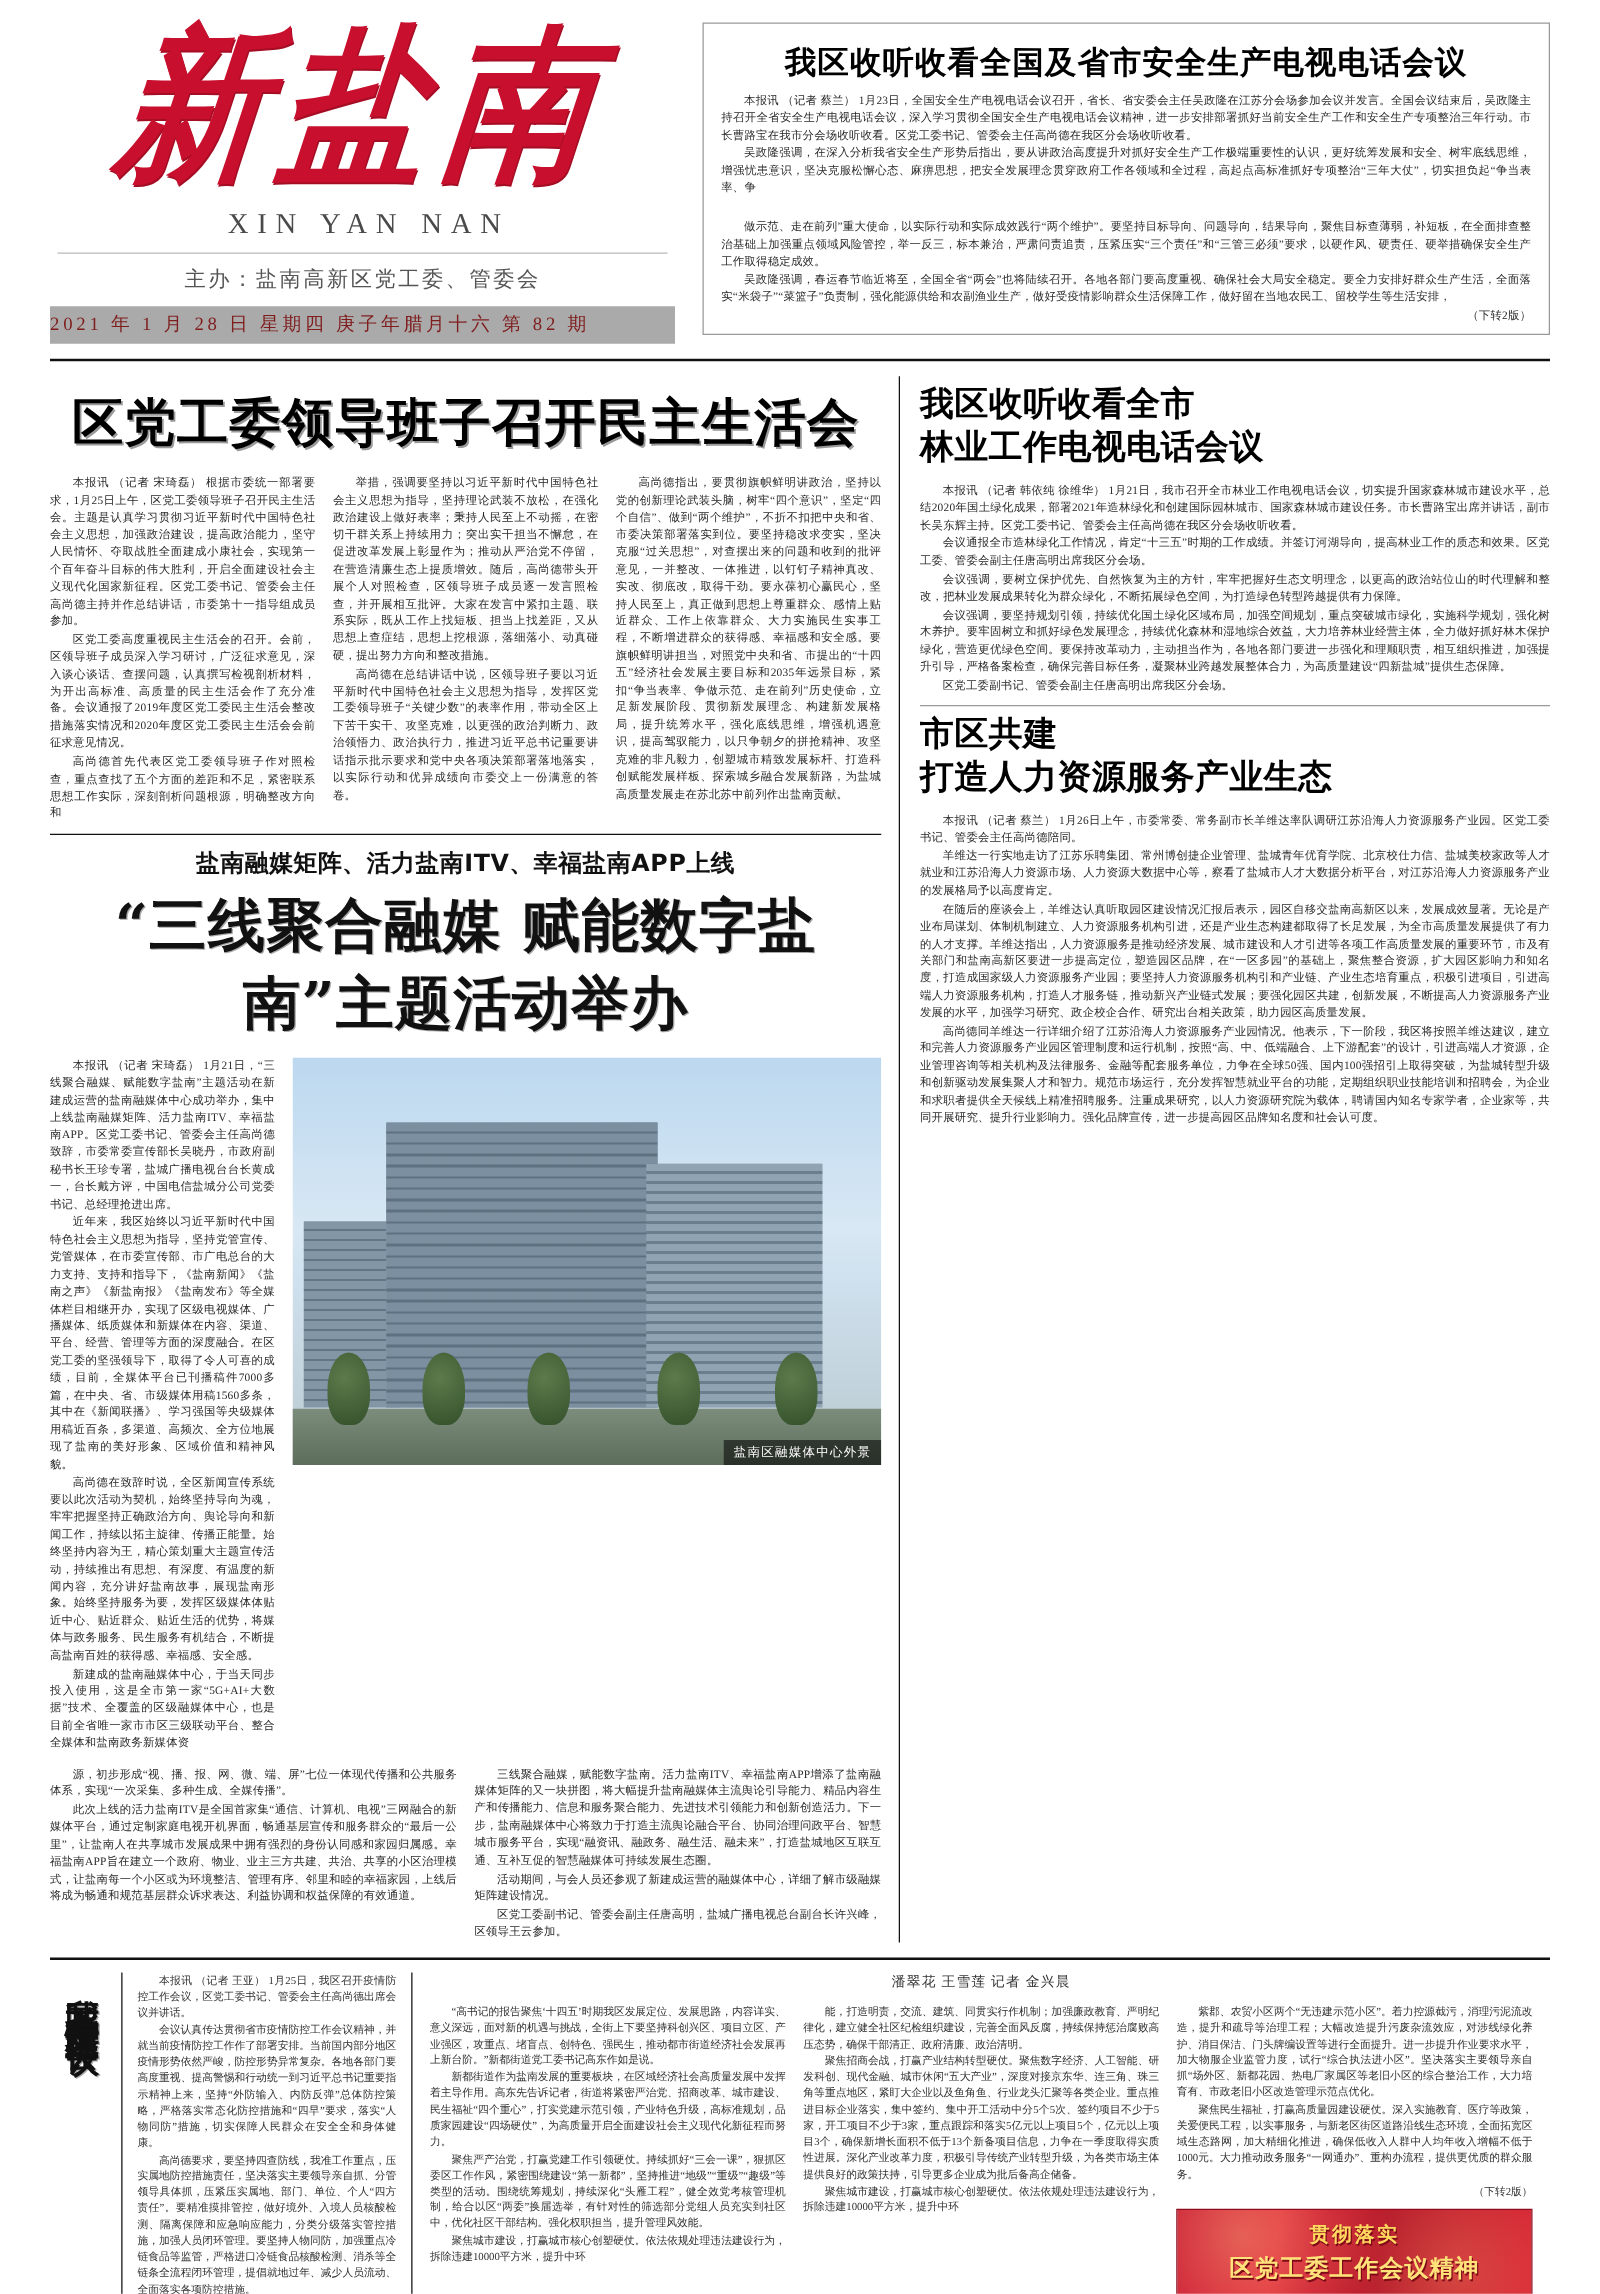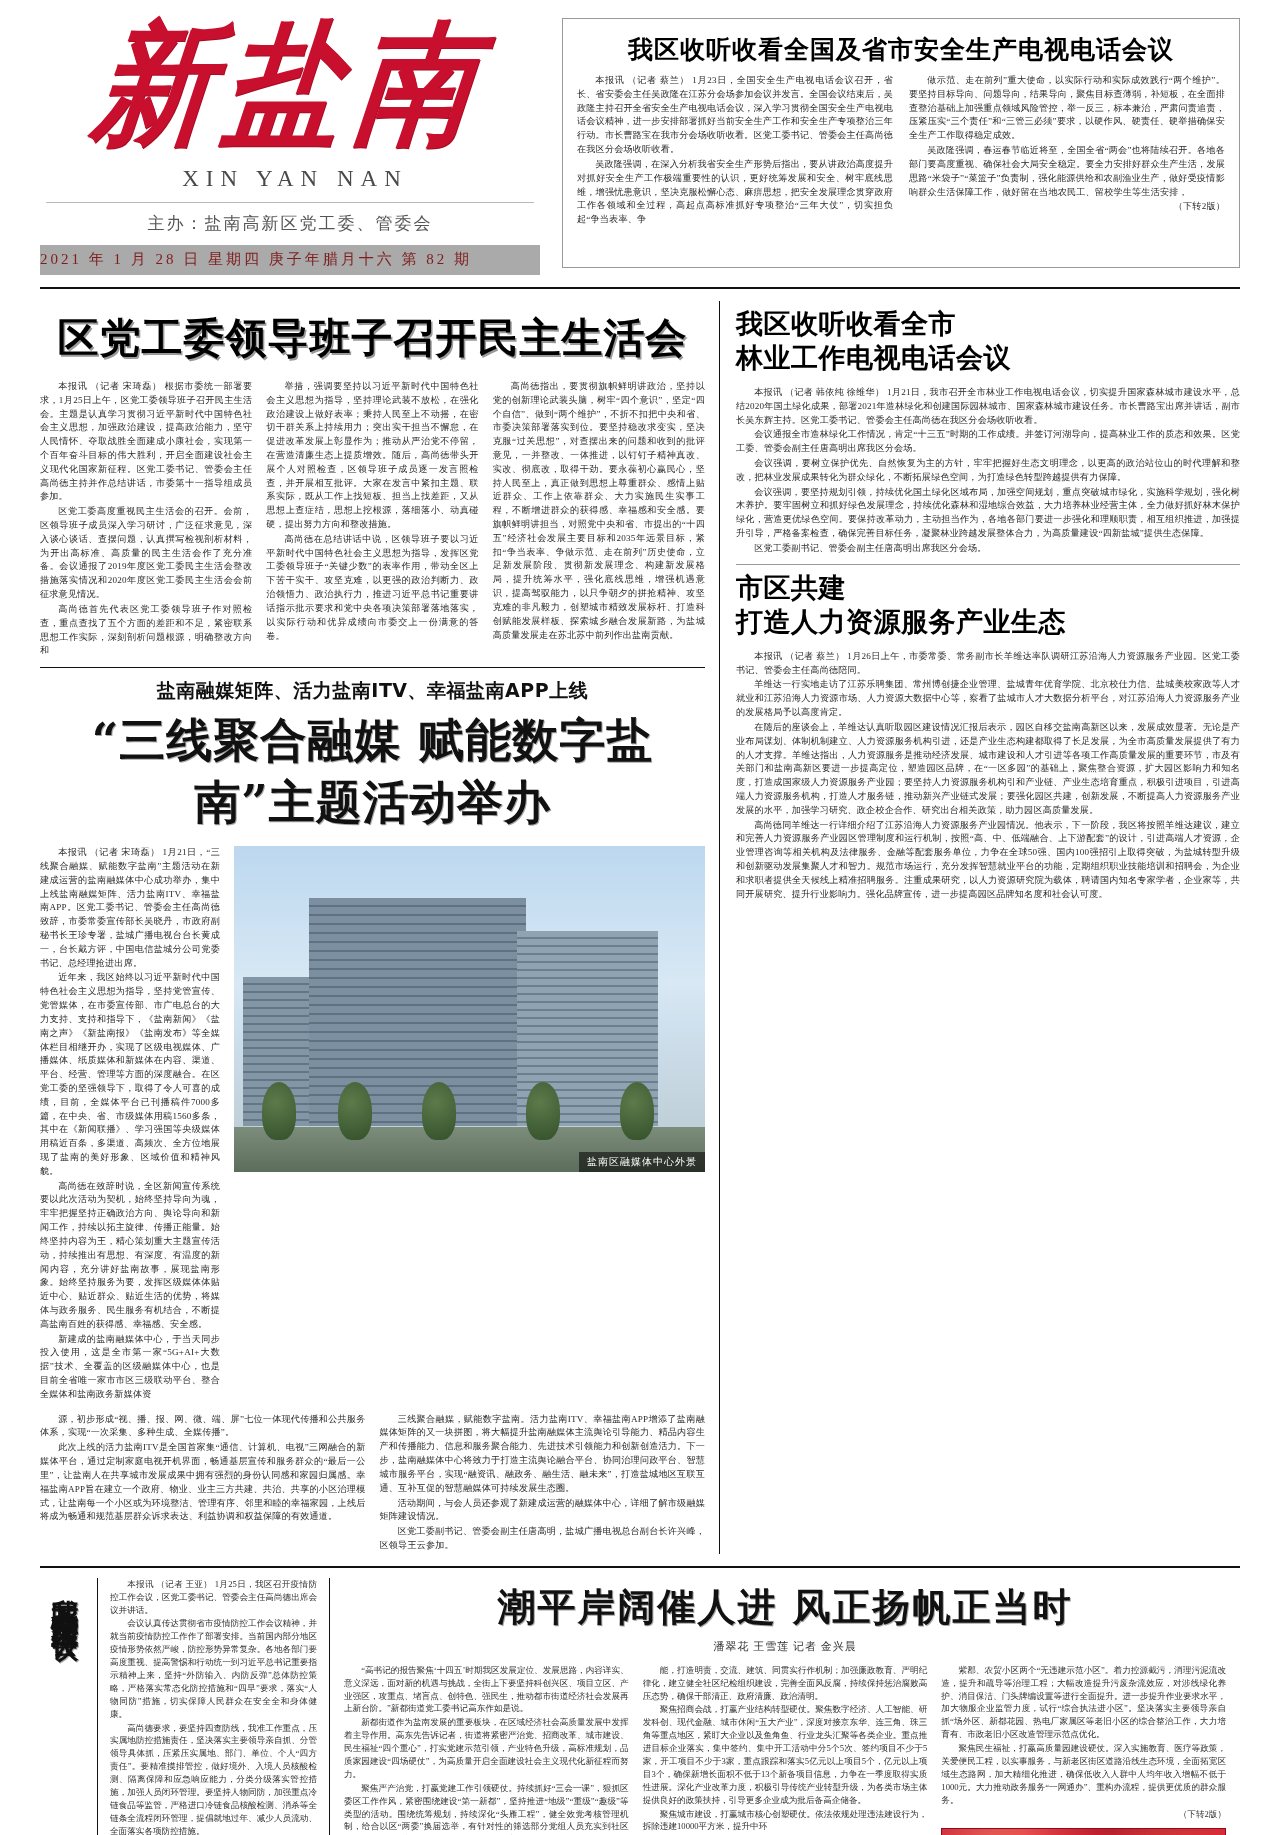--- a/index.html
+++ b/index.html
@@ -74,7 +74,7 @@
     font-family:"DejaVu Serif", serif;
     color:#000;
   }
-  .topbox .cols { display:flex; gap:16px; }
+  .topbox .cols { display:flex; gap:16px;flex-direction:column; }
   .topbox .col { flex:1; }
 
   

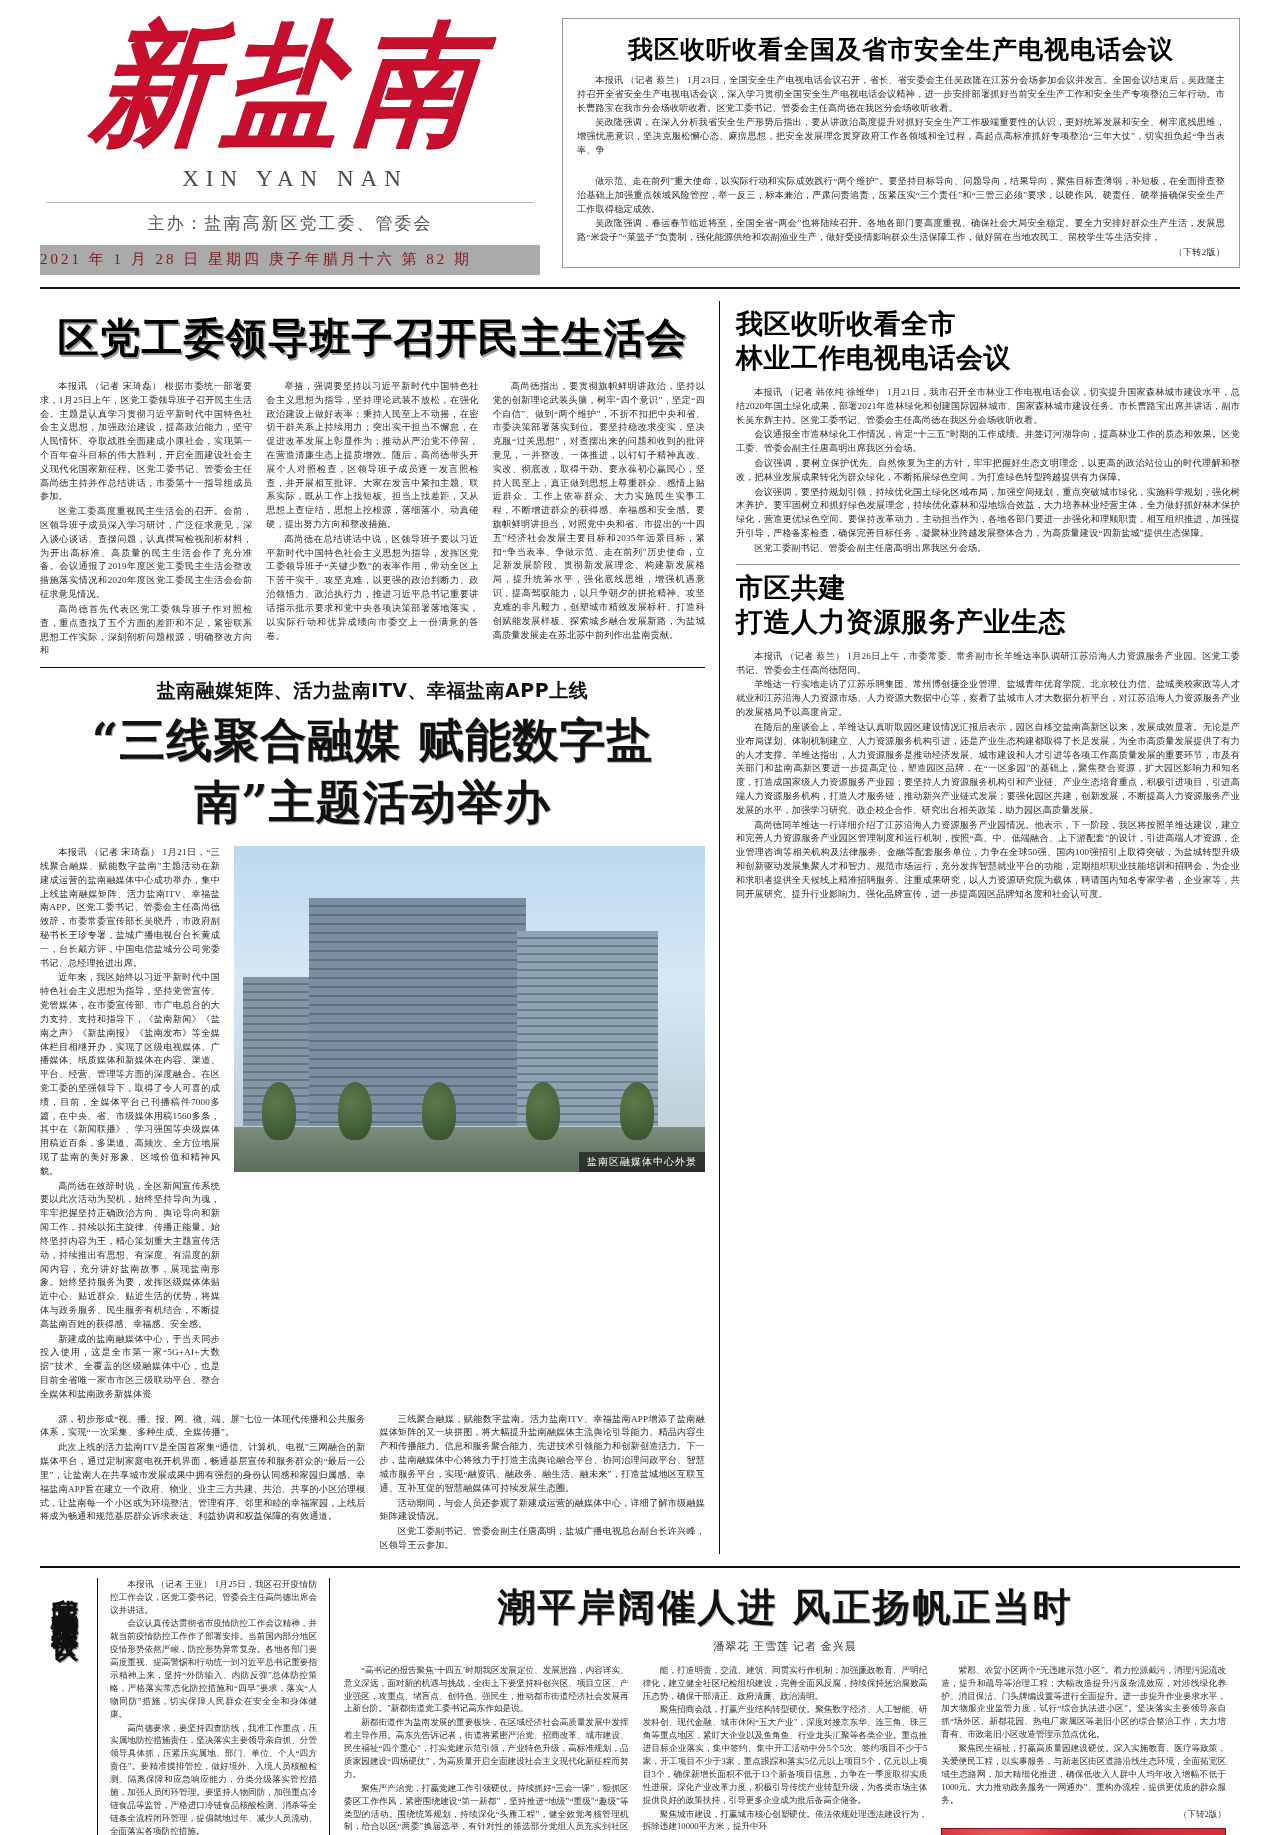--- a/index.html
+++ b/index.html
@@ -236,7 +236,7 @@
         </div>
         <div class="col body-text">
           <p>做示范、走在前列”重大使命，以实际行动和实际成效践行“两个维护”。要坚持目标导向、问题导向，结果导向，聚焦目标查薄弱，补短板，在全面排查整治基础上加强重点领域风险管控，举一反三，标本兼治，严肃问责追责，压紧压实“三个责任”和“三管三必须”要求，以硬作风、硬责任、硬举措确保安全生产工作取得稳定成效。</p>
-          <p>吴政隆强调，春运春节临近将至，全国全省“两会”也将陆续召开。各地各部门要高度重视、确保社会大局安全稳定。要全力安排好群众生产生活，发展思路“米袋子”“菜篮子”负责制，强化能源供给和农副渔业生产，做好受疫情影响群众生活保障工作，做好留在当地农民工、留校学生等生活安排，</p>
+          <p>吴政隆强调，春运春节临近将至，全国全省“两会”也将陆续召开。各地各部门要高度重视、确保社会大局安全稳定。要全力安排好群众生产生活，全面落实“米袋子”“菜篮子”负责制，强化能源供给和农副渔业生产，做好受疫情影响群众生活保障工作，做好留在当地农民工、留校学生等生活安排，</p>
           <p class="jump" style="text-indent:0">（下转2版）</p>
         </div>
       </div>

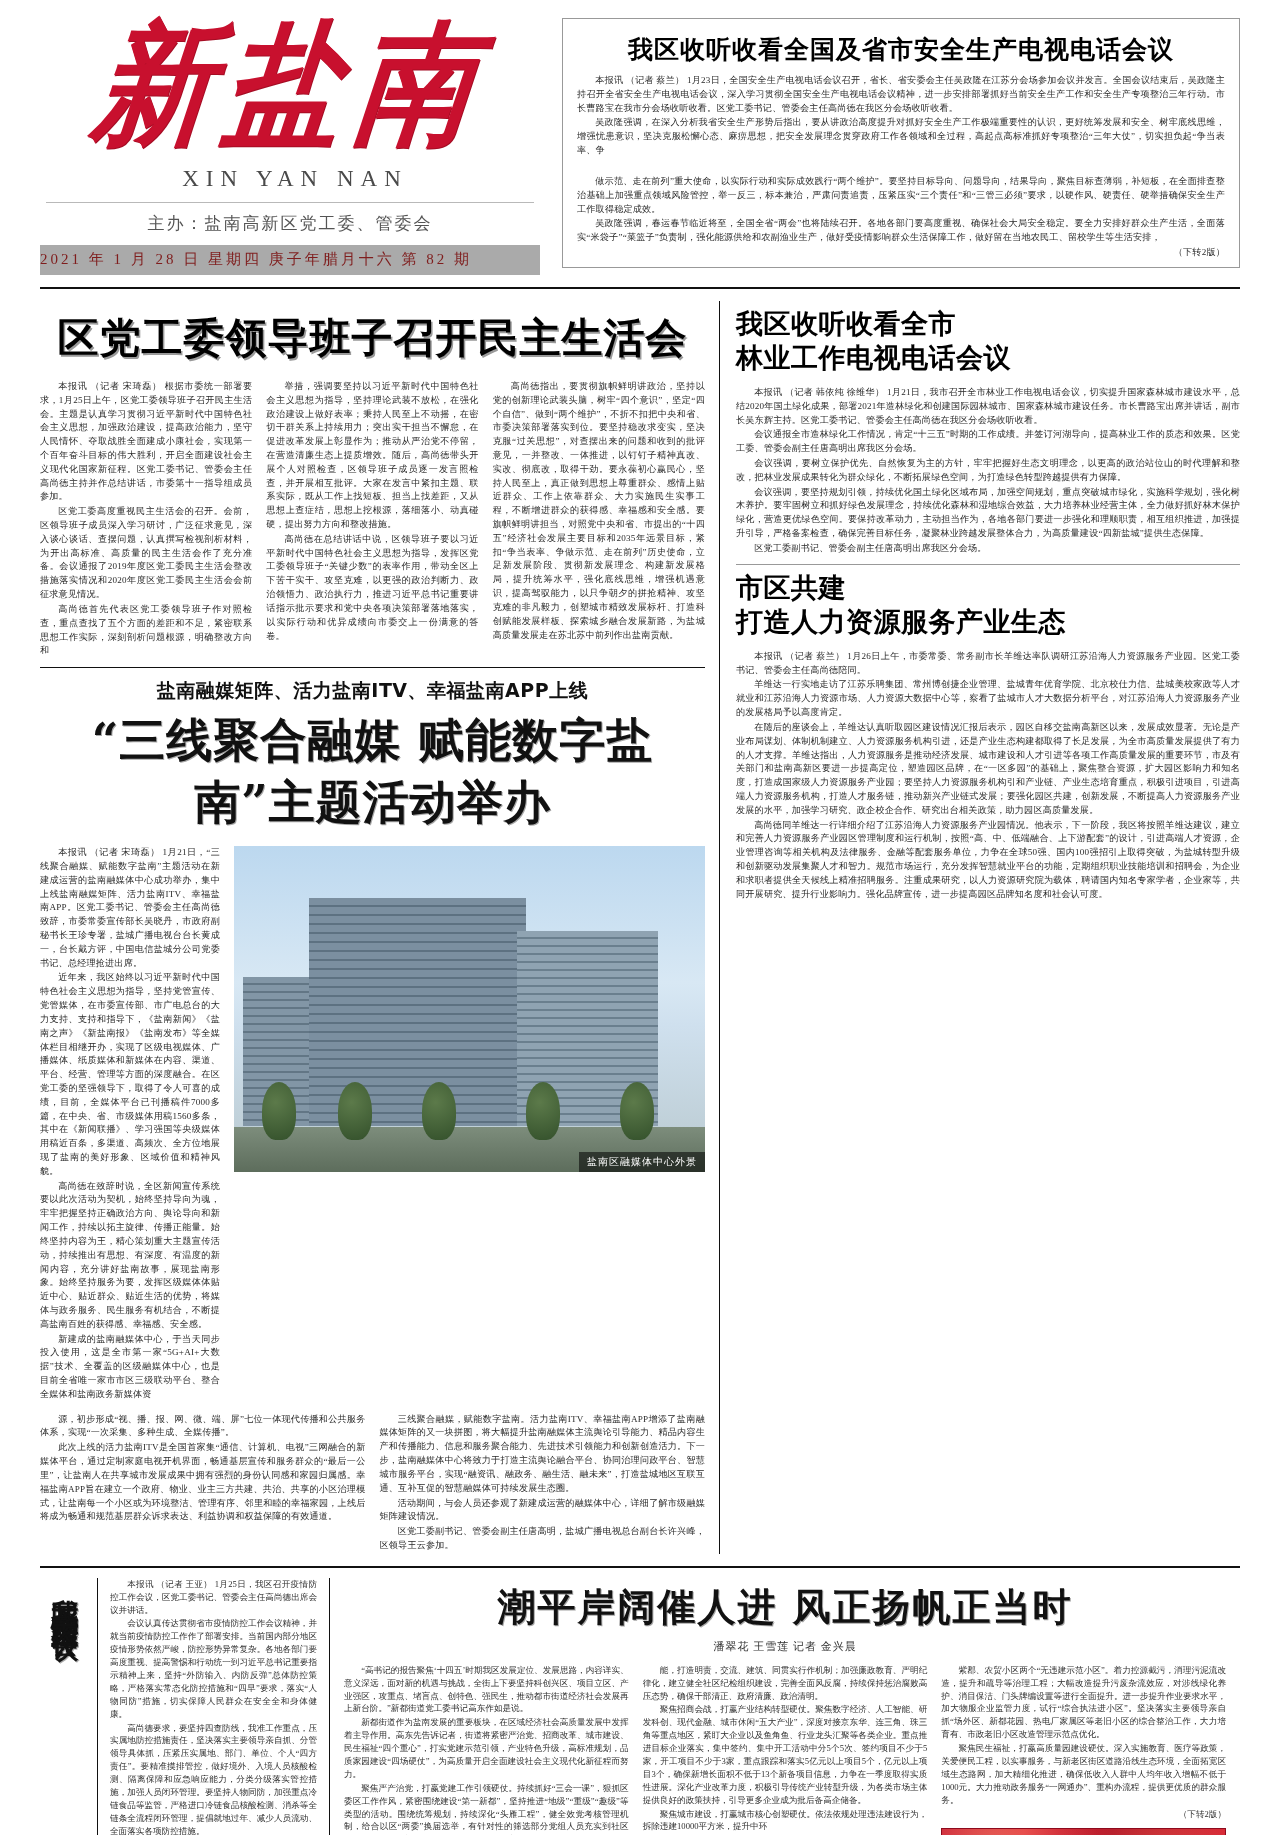--- a/index.html
+++ b/index.html
@@ -360,7 +360,6 @@
     </div>
 
     <div class="bottom-mid">
-      <div class="head-3">潮平岸阔催人进  风正扬帆正当时</div>
       <div class="byline">潘翠花 王雪莲 记者 金兴晨</div>
 
       <div class="cols3">

